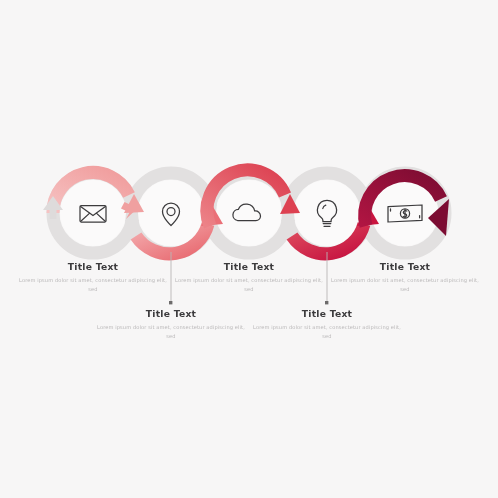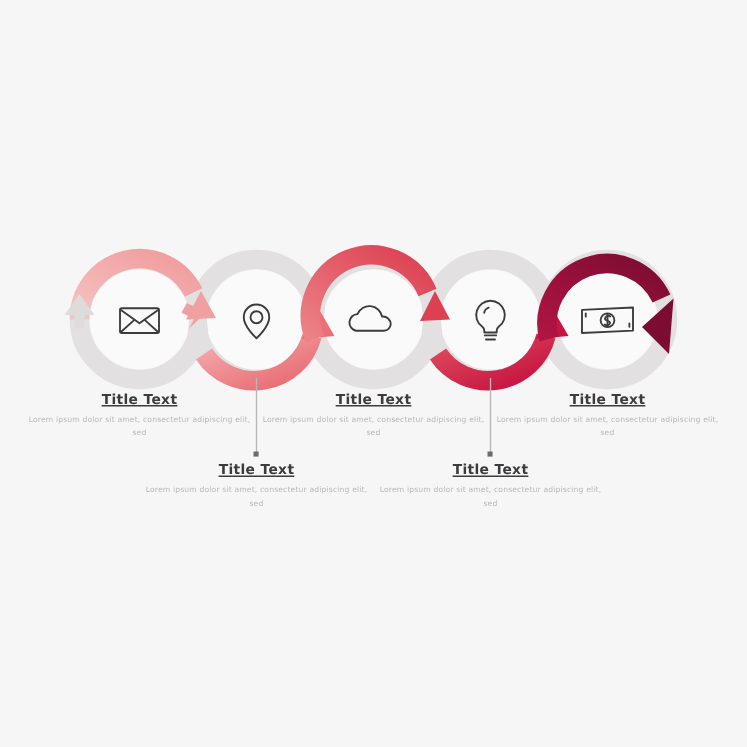--- a/index.html
+++ b/index.html
@@ -37,7 +37,6 @@
     letter-spacing: 0.25px;
     margin: 0 0 5px 0;
     line-height: 1;
-    text-decoration: underline;
   }
   .desc {
     font-size: 5.1px;

